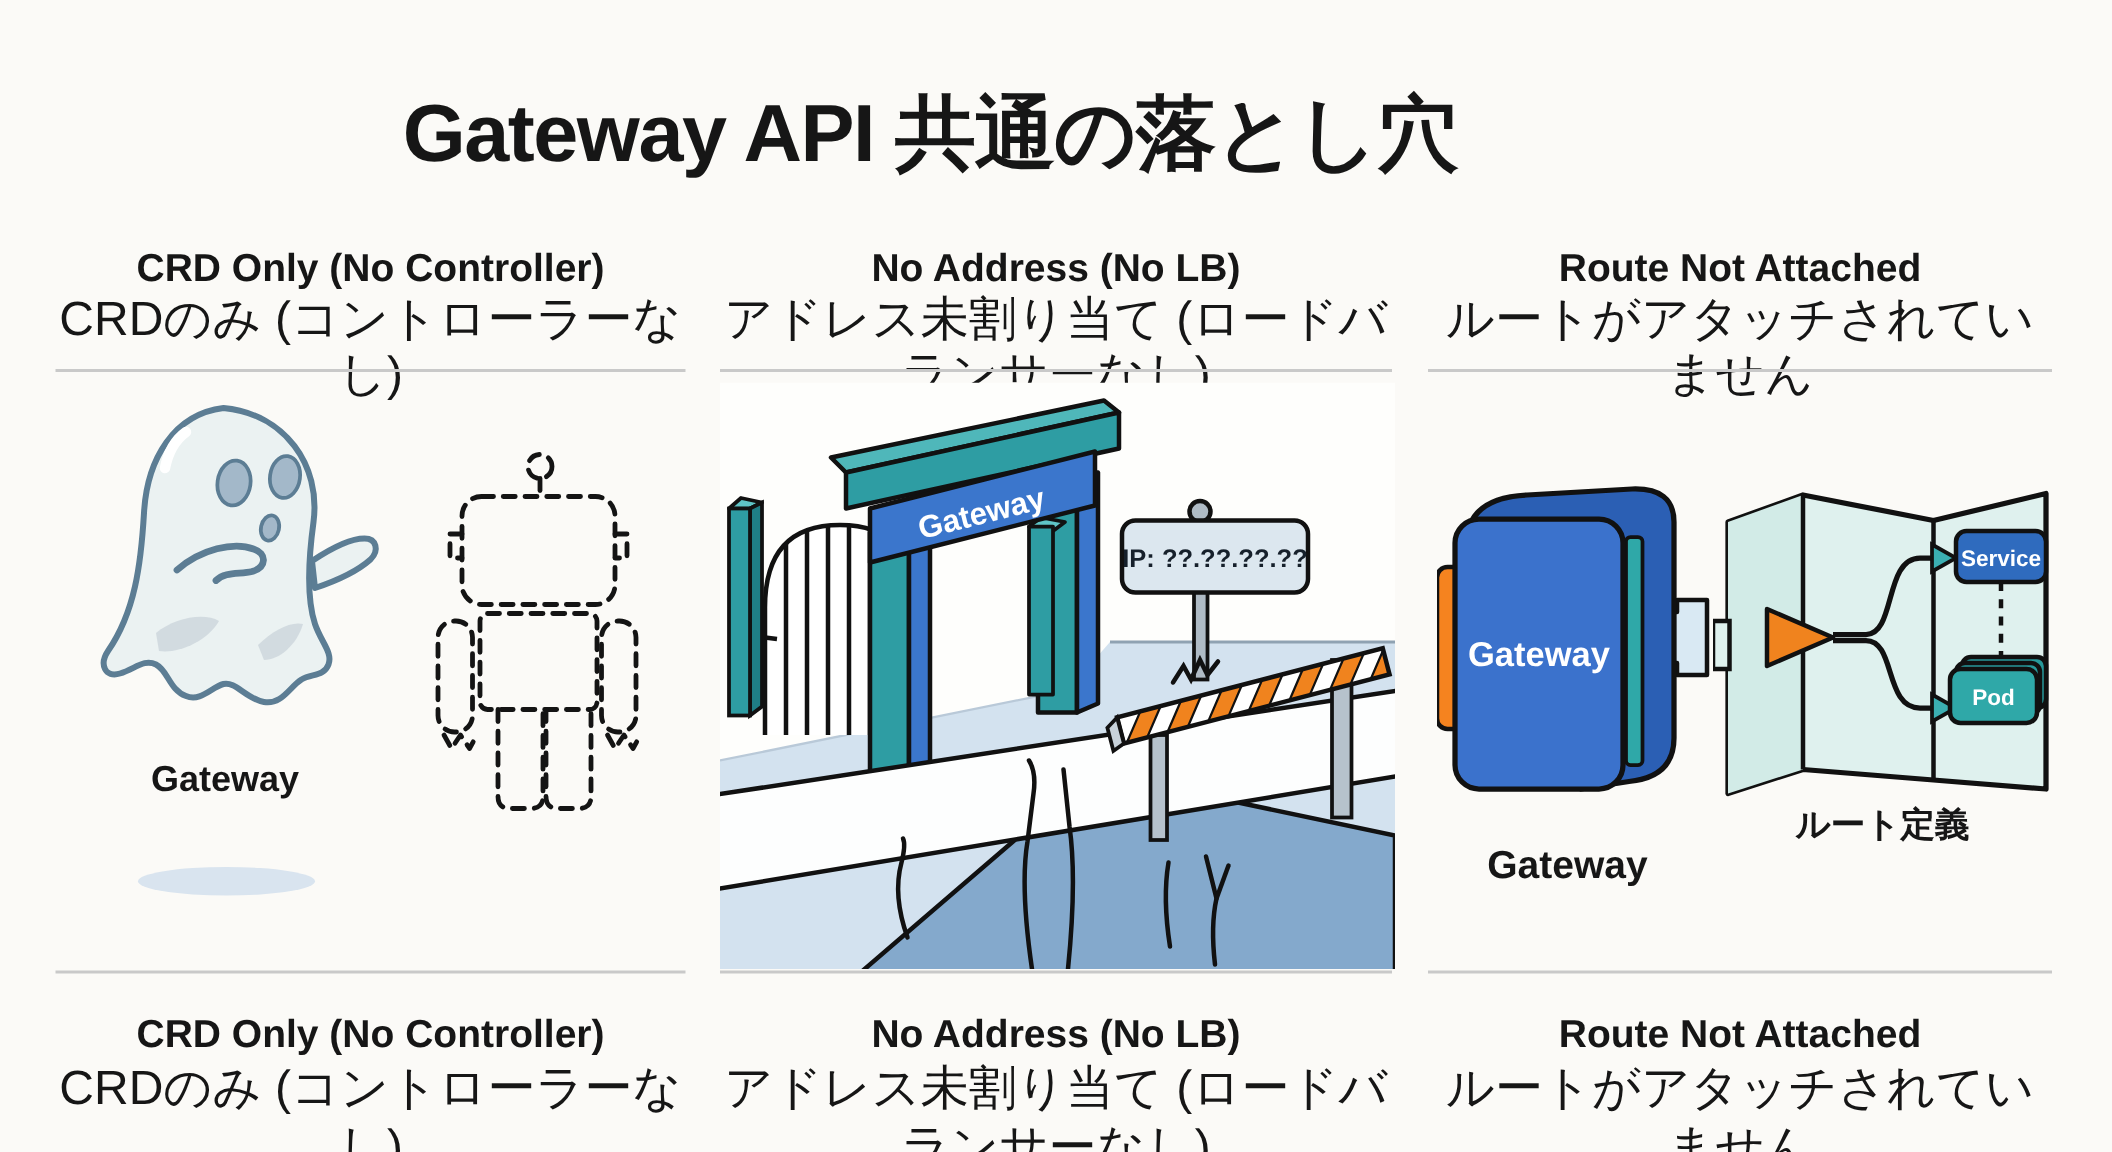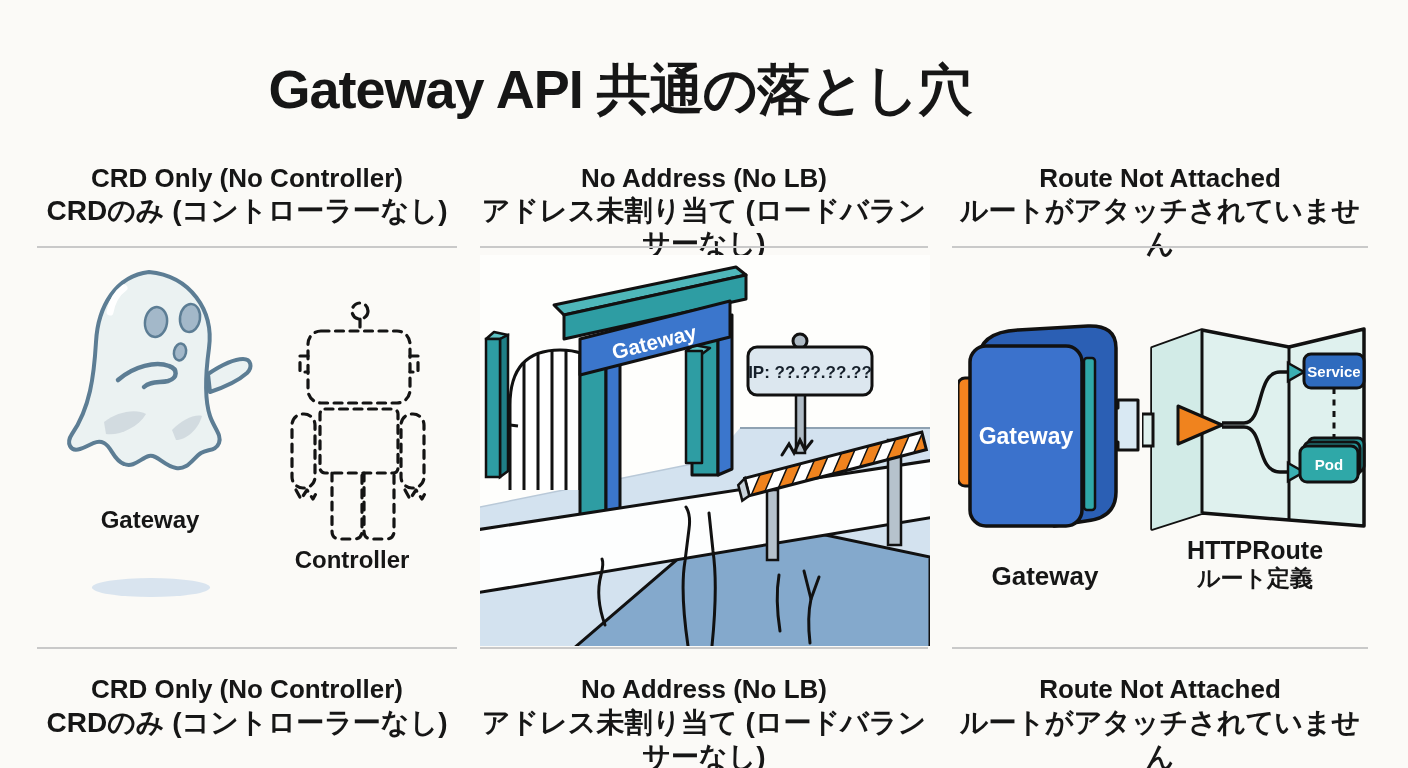--- a/index.html
+++ b/index.html
@@ -17,7 +17,7 @@
   }
   .col-head{top:163px;line-height:1.18;}
   .col-head .en,.col-foot .en{font-size:26px;font-weight:bold;}
-  .col-head .ja,.col-foot .ja{font-size:28px;font-weight:bold;}
+  .col-head .ja,.col-foot .ja{font-size:32px;font-weight:normal;}
   .col-foot{top:674px;line-height:1.22;}
   .divider{height:2px;background:#C9C9C9;}
   .cap{font-weight:bold;line-height:1.15;}

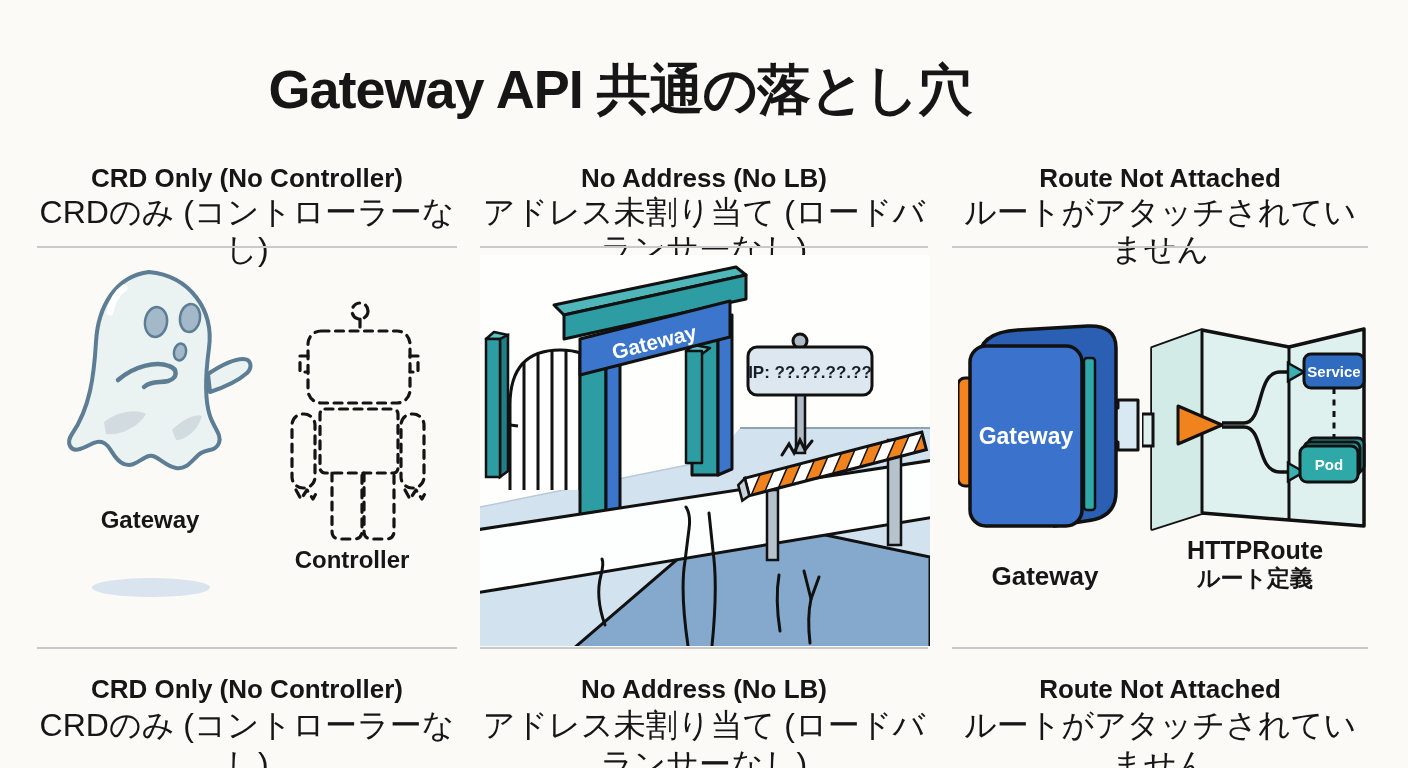--- a/index.html
+++ b/index.html
@@ -83,7 +83,6 @@
 </svg>
 
 <div class="abs ctr cap" style="left:262px;top:546px;width:180px;">
-  <div style="font-size:24px;">Controller</div>
 </div>
 
 <svg class="abs" style="left:480px;top:255px;" width="450" height="391" viewBox="0 0 450 391">

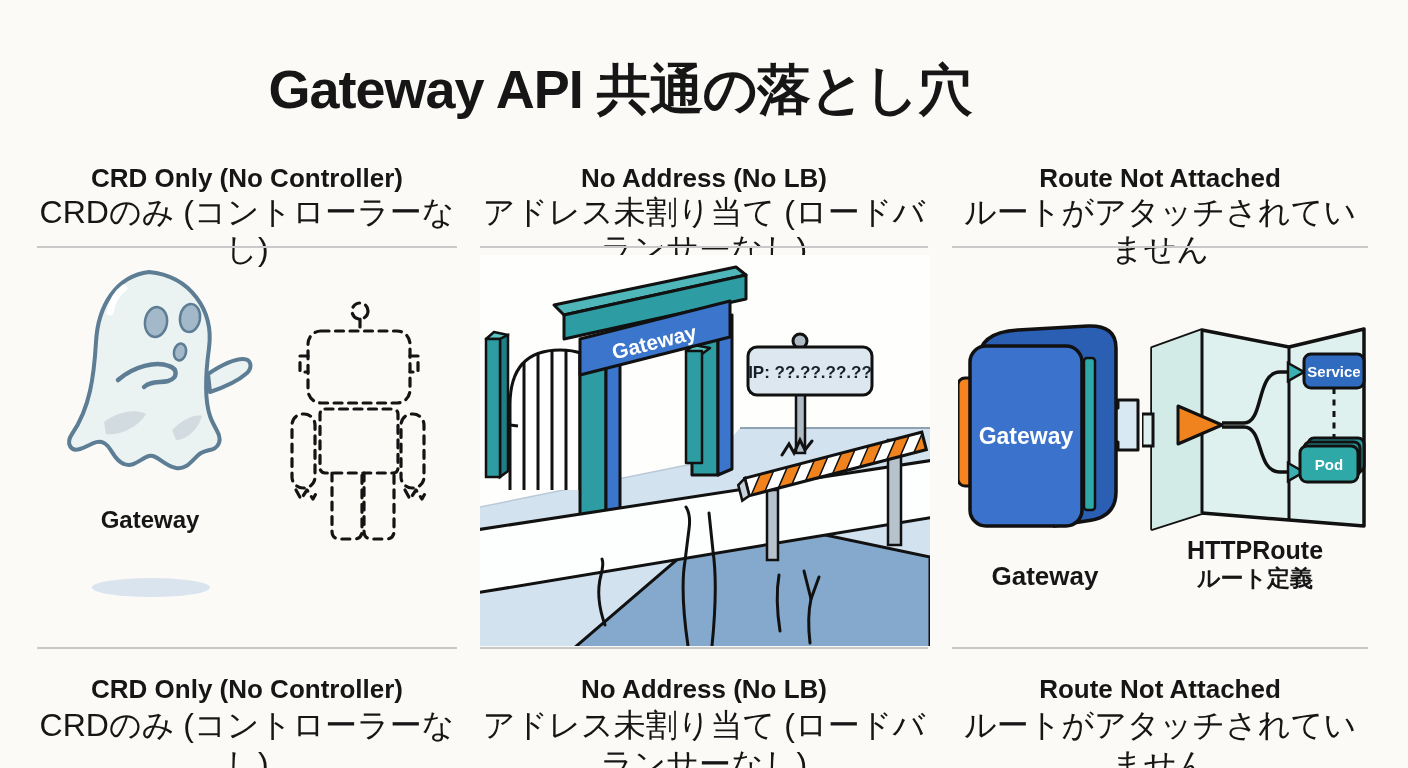--- a/index.html
+++ b/index.html
@@ -204,7 +204,6 @@
 </svg>
 
 <div class="abs ctr cap" style="left:1150px;top:536px;width:210px;">
-  <div style="font-size:25px;">HTTPRoute</div>
   <div style="font-size:23px;">ルート定義</div>
 </div>
 

